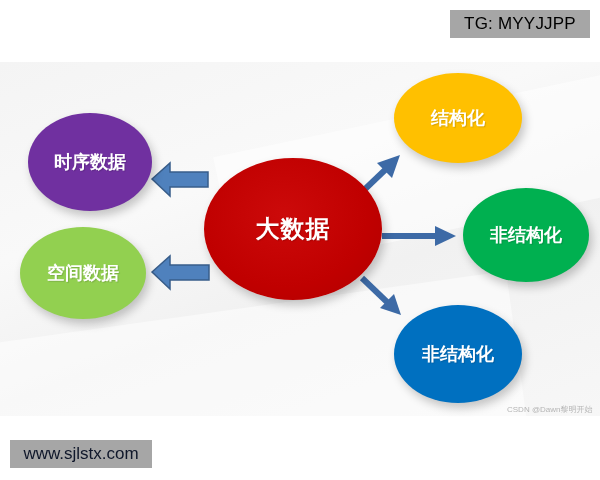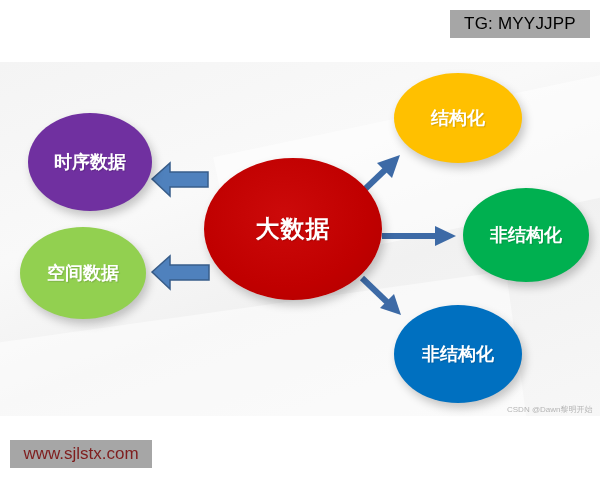--- a/index.html
+++ b/index.html
@@ -38,7 +38,7 @@
       width: 142px;
       height: 28px;
       background: #a6a6a6;
-      color: #7f1d1d;
+      color: #0f172a;
       font-family: "Liberation Sans", sans-serif;
       font-size: 17px;
       line-height: 28px;

